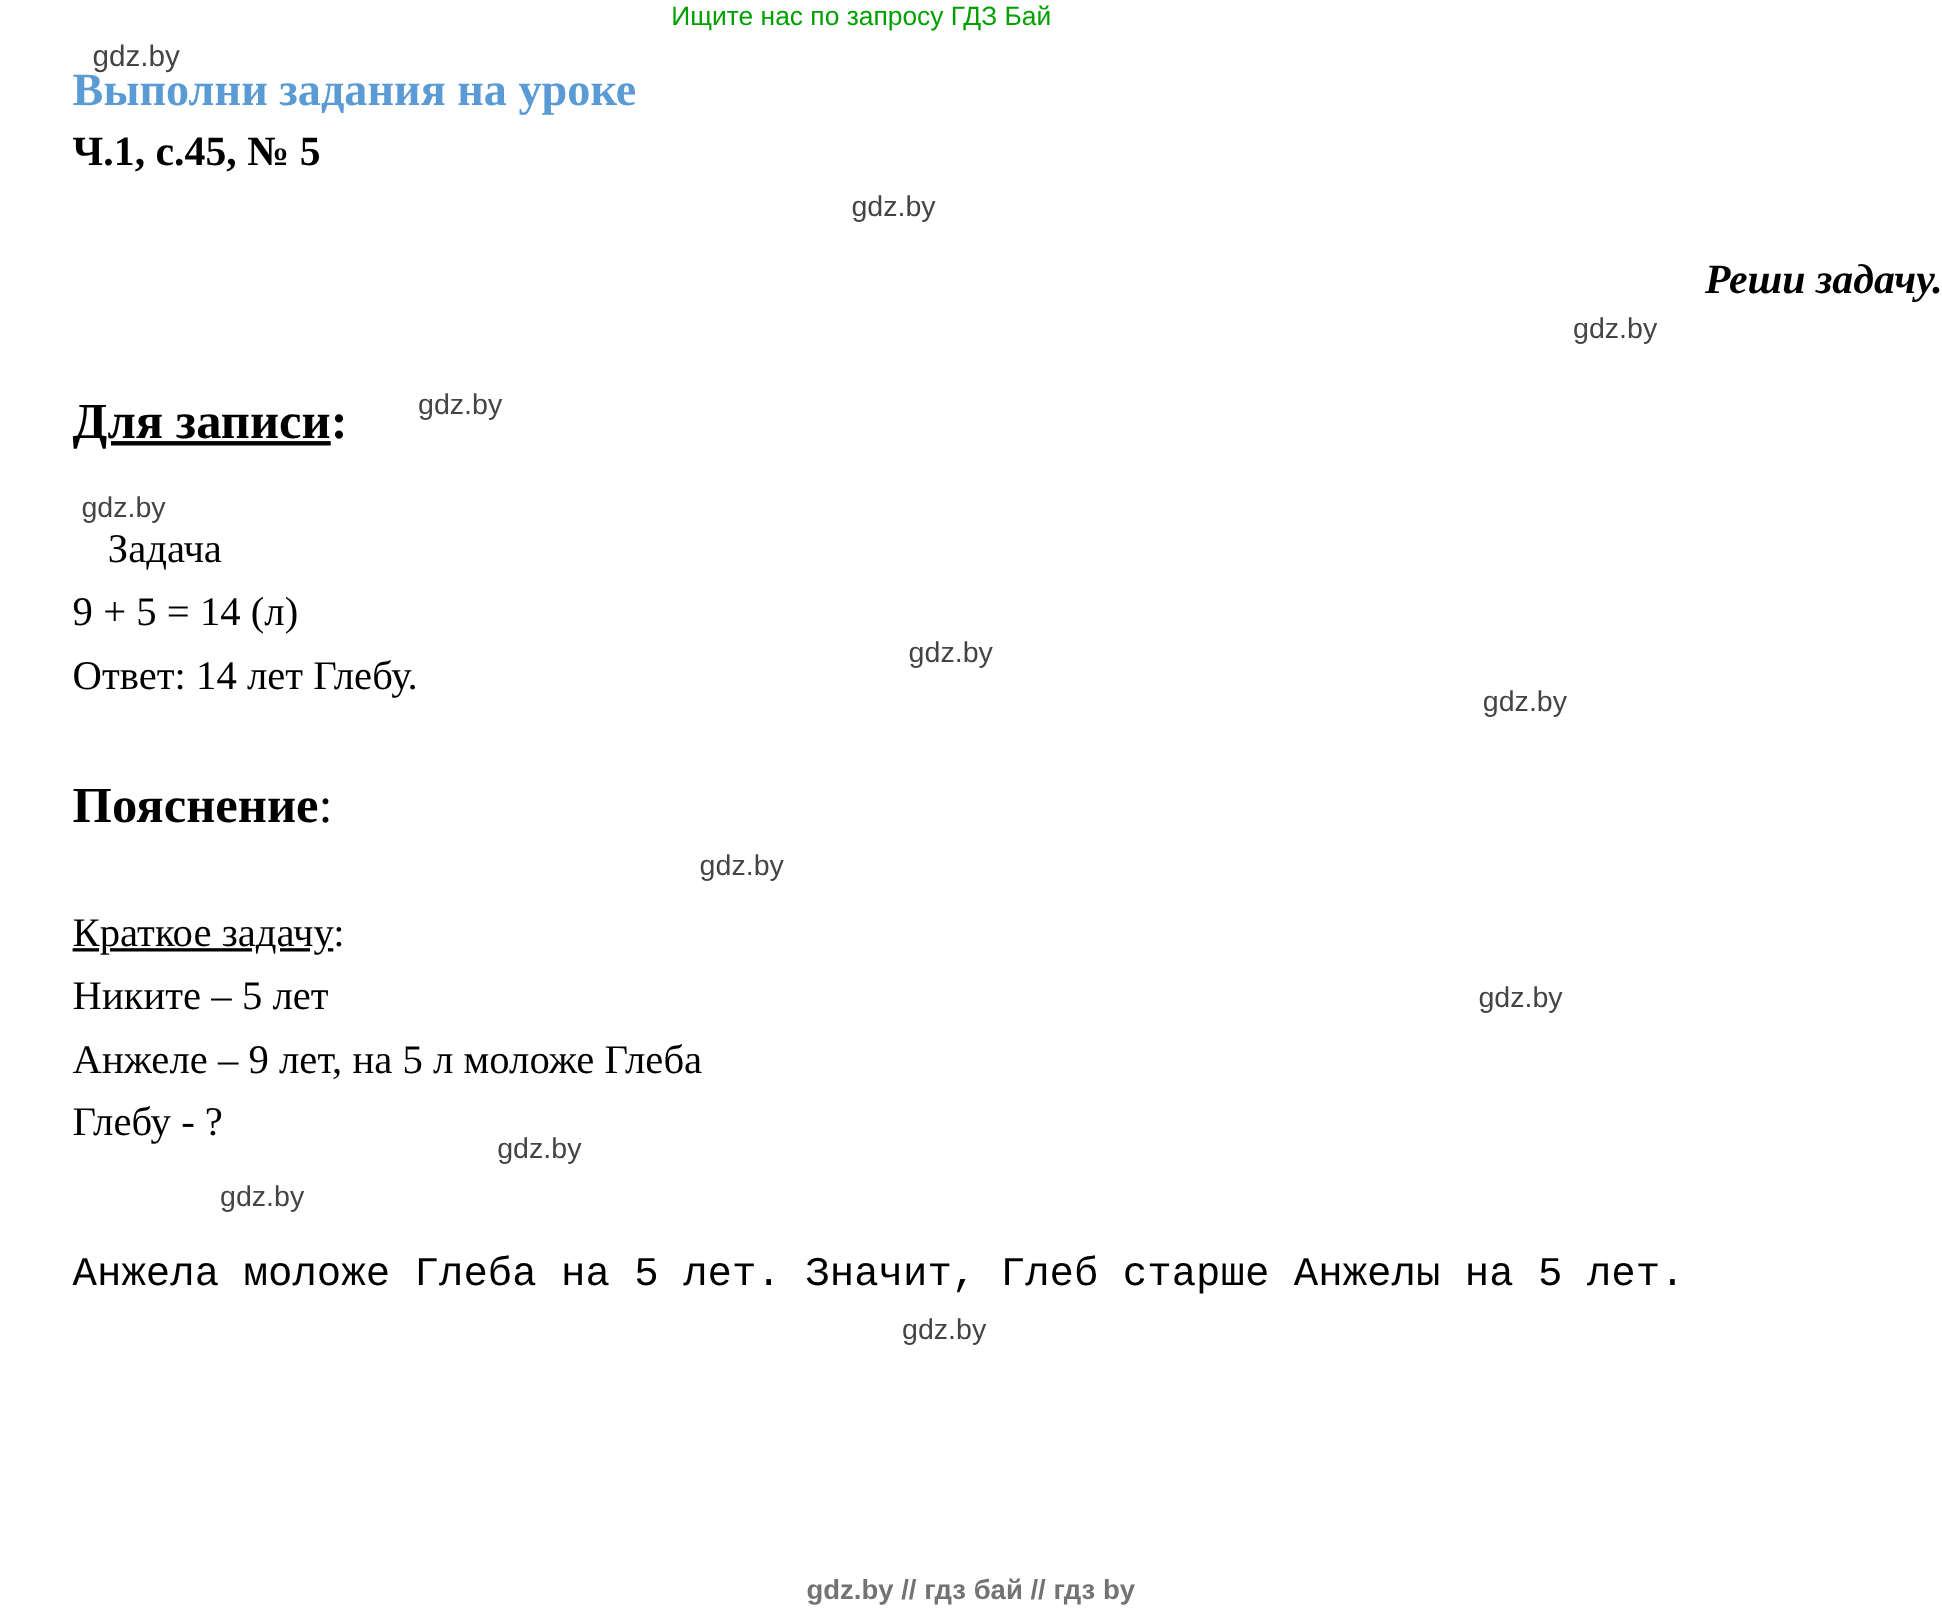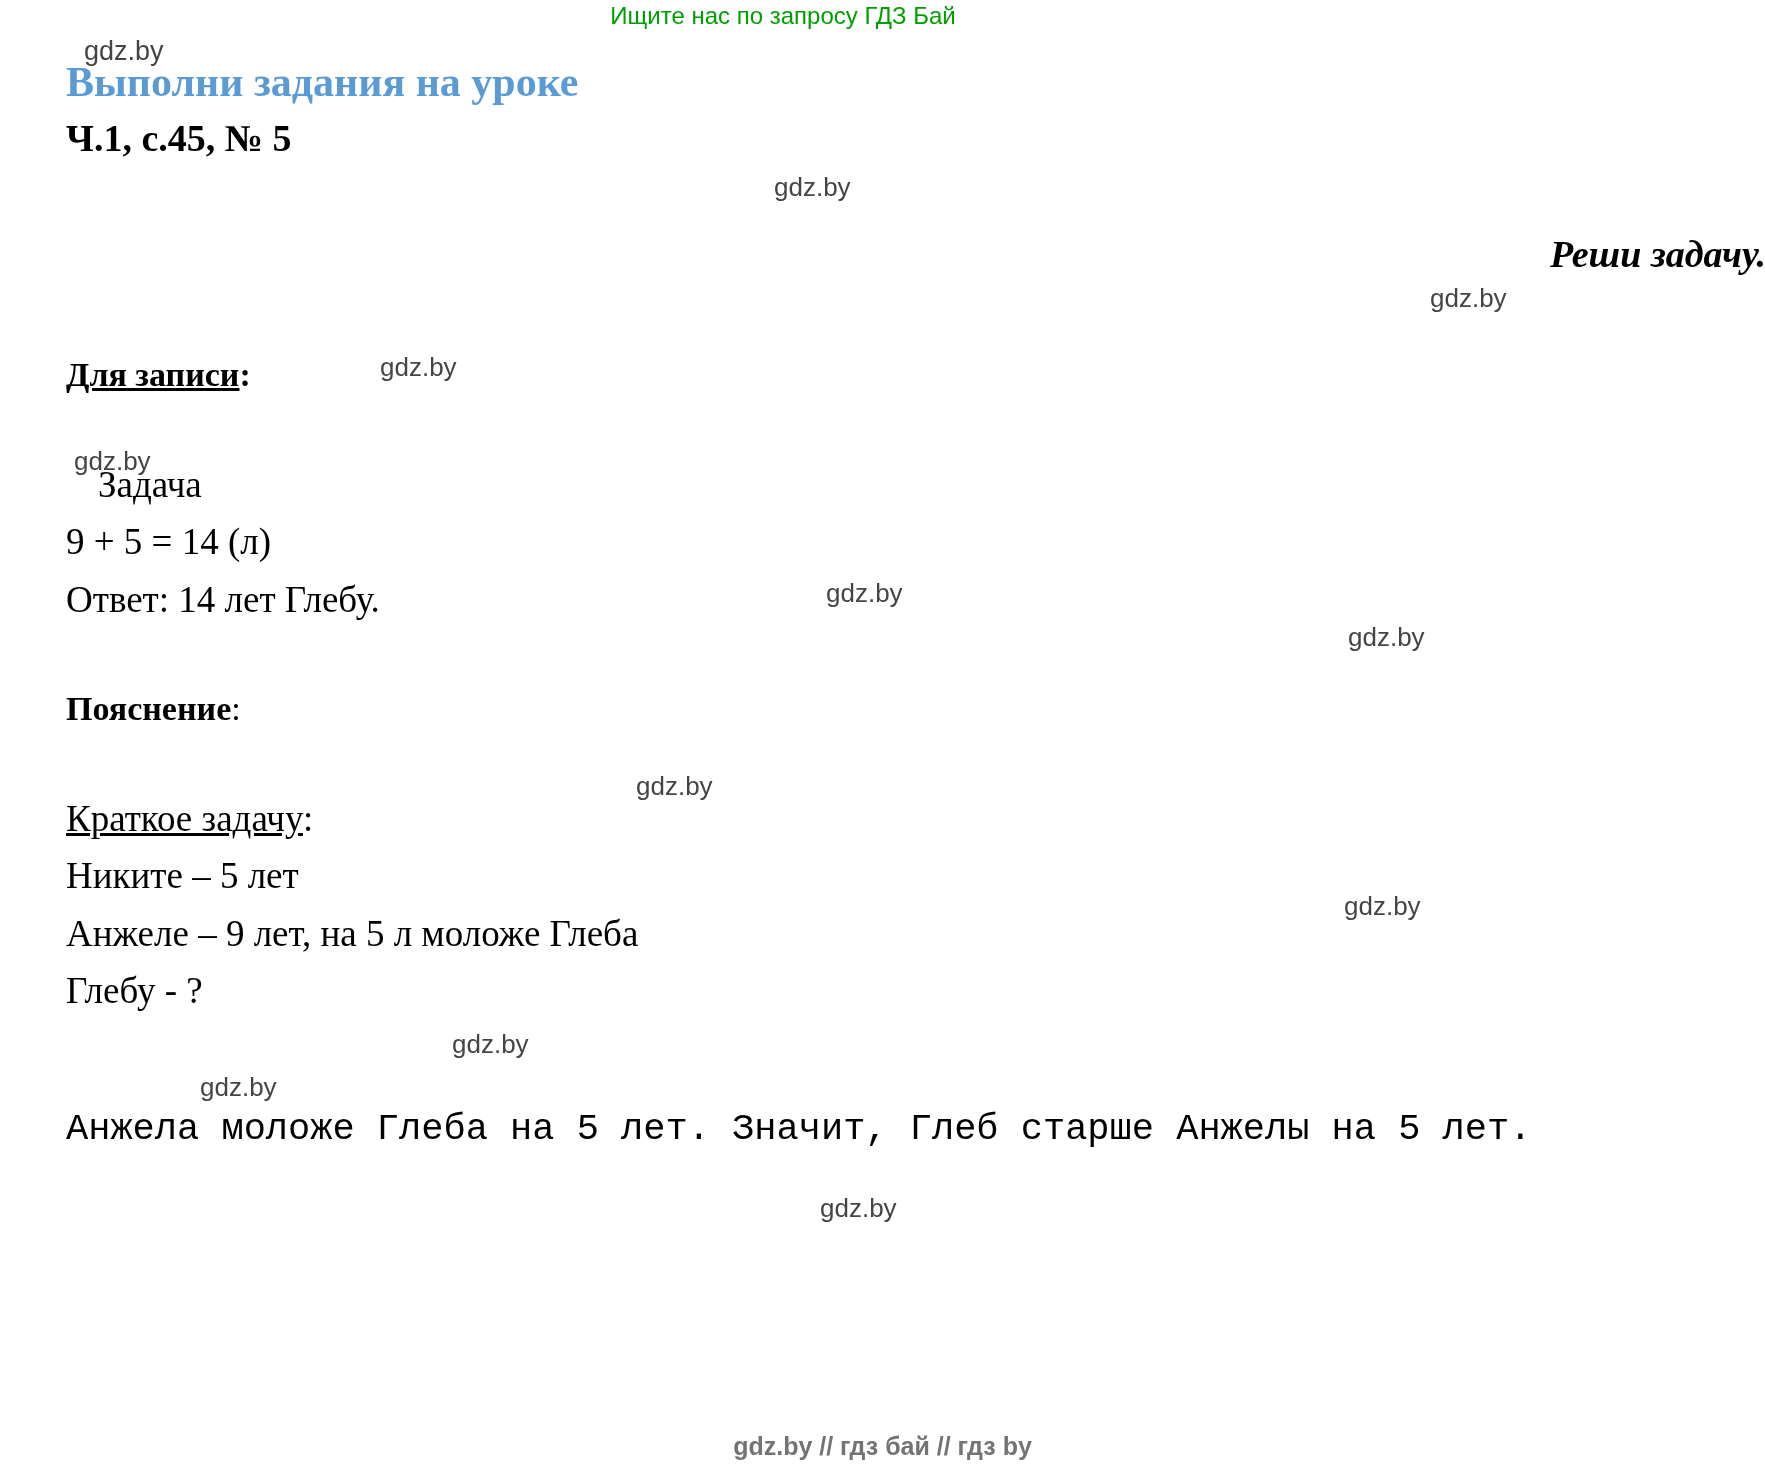--- a/index.html
+++ b/index.html
@@ -72,7 +72,7 @@
   }
   .section-head {
     font-weight: bold;
-    font-size: 34px;
+    font-size: 46px;
     margin: 0 0 62px 0;
   }
   .section-head .u { text-decoration: underline; }

